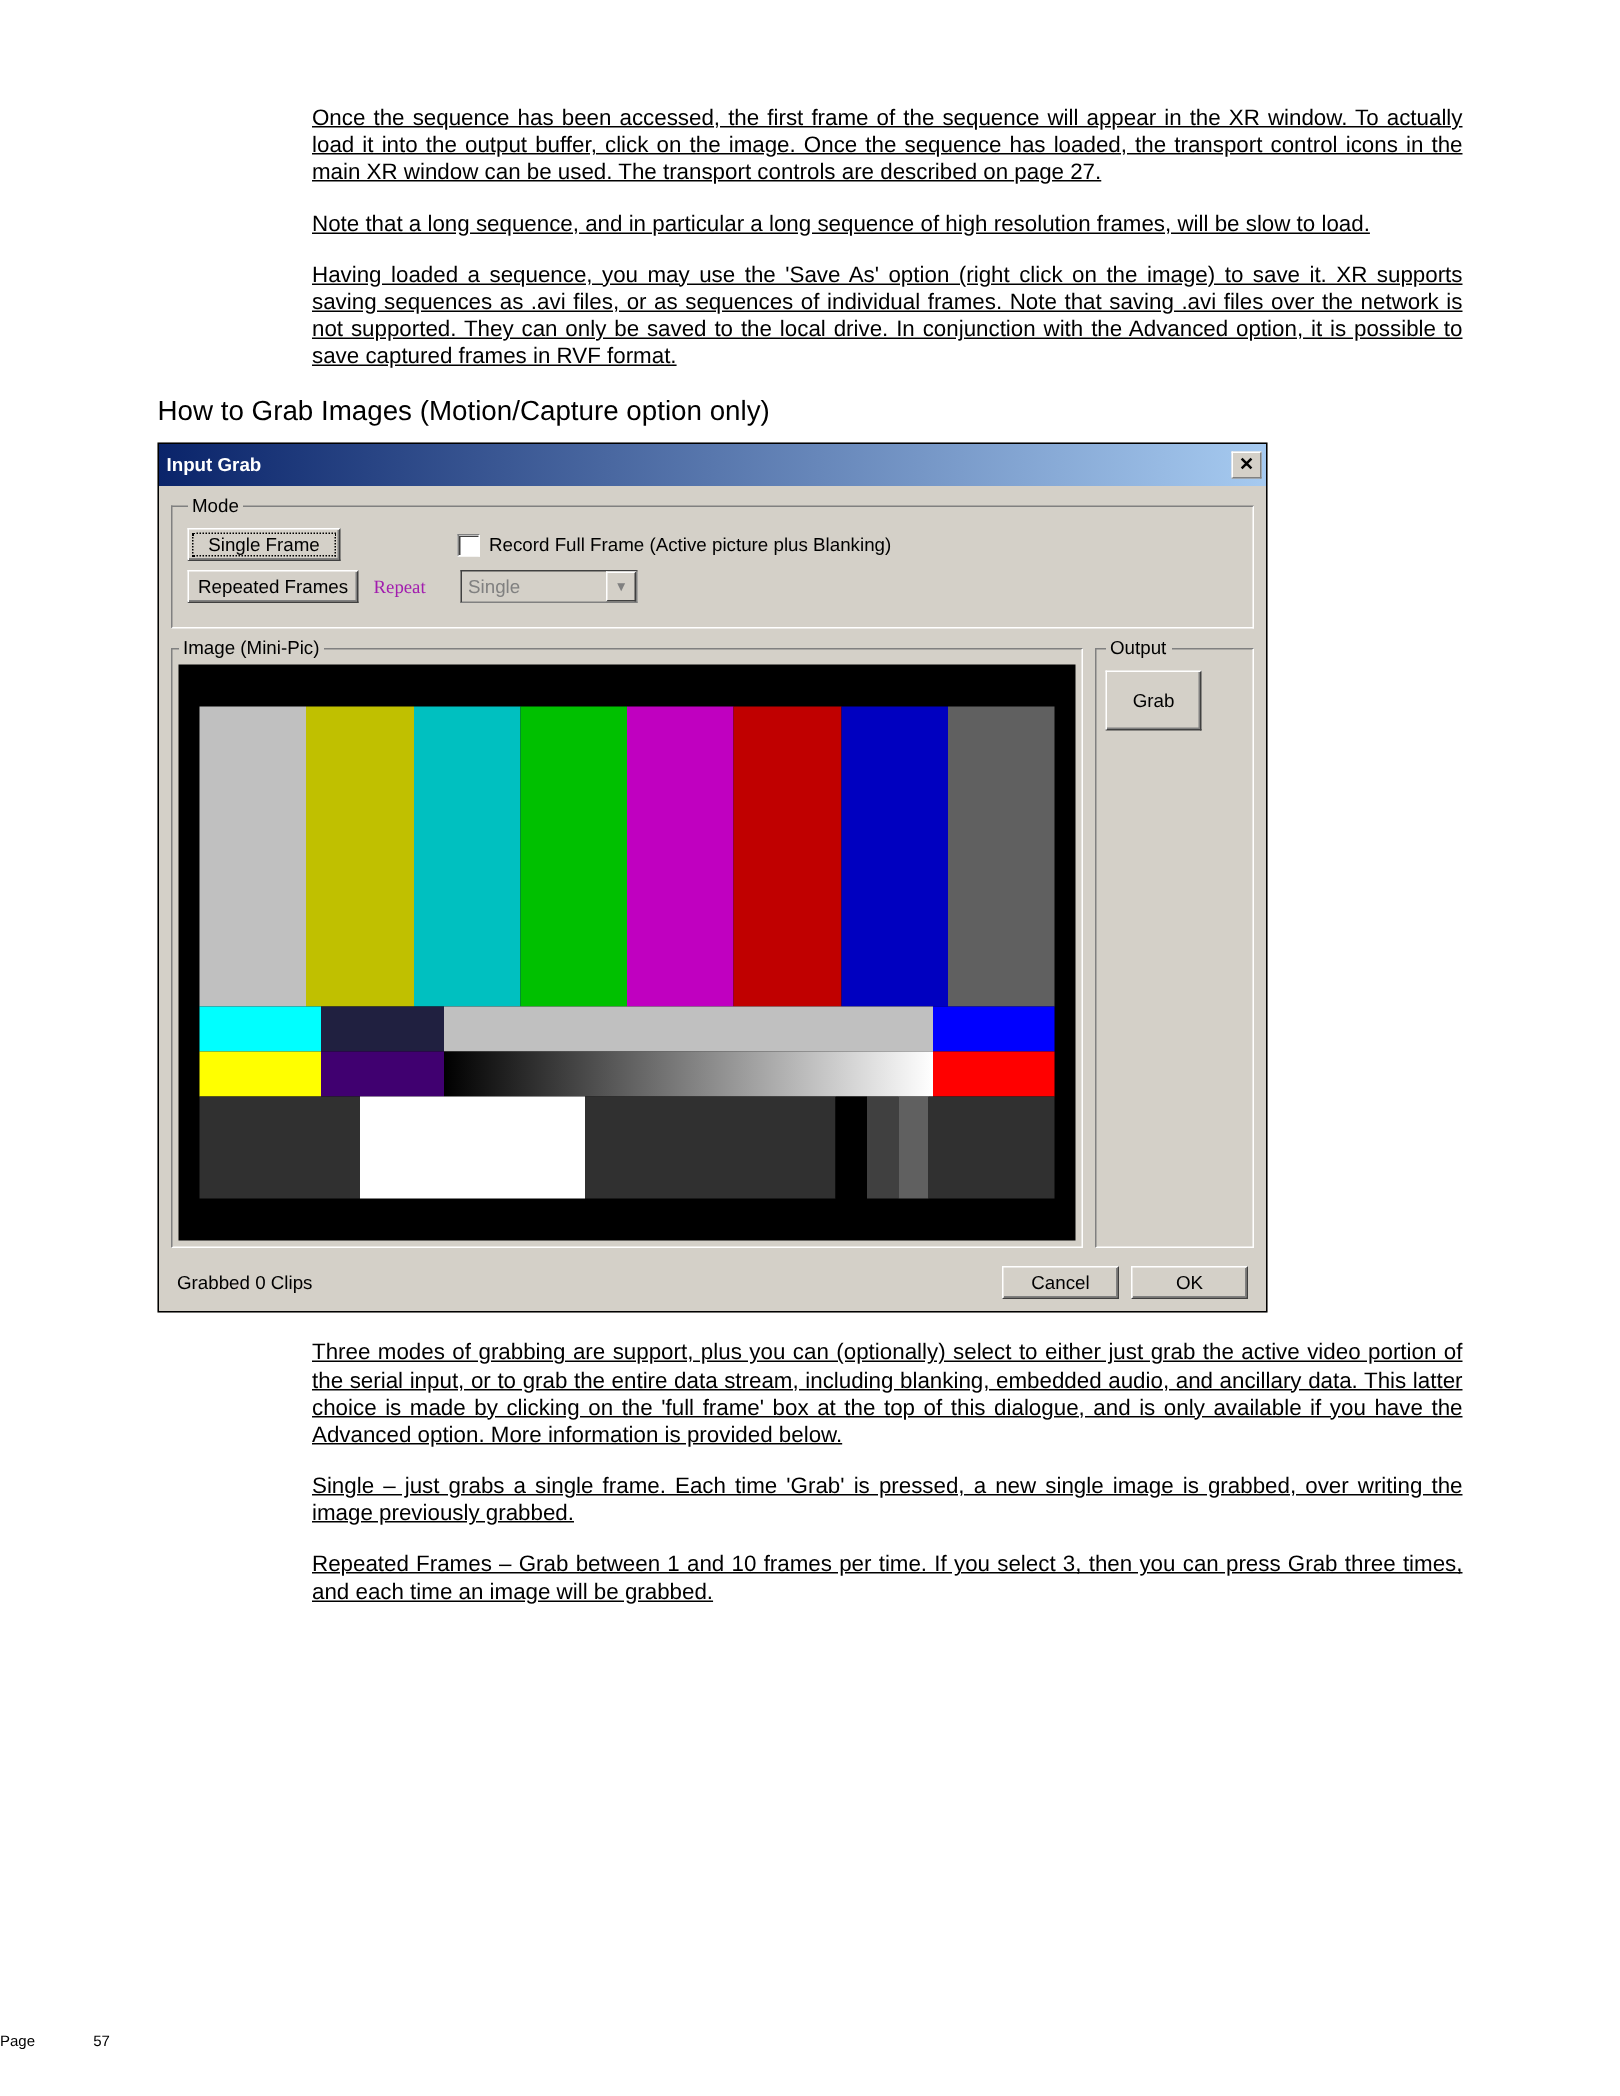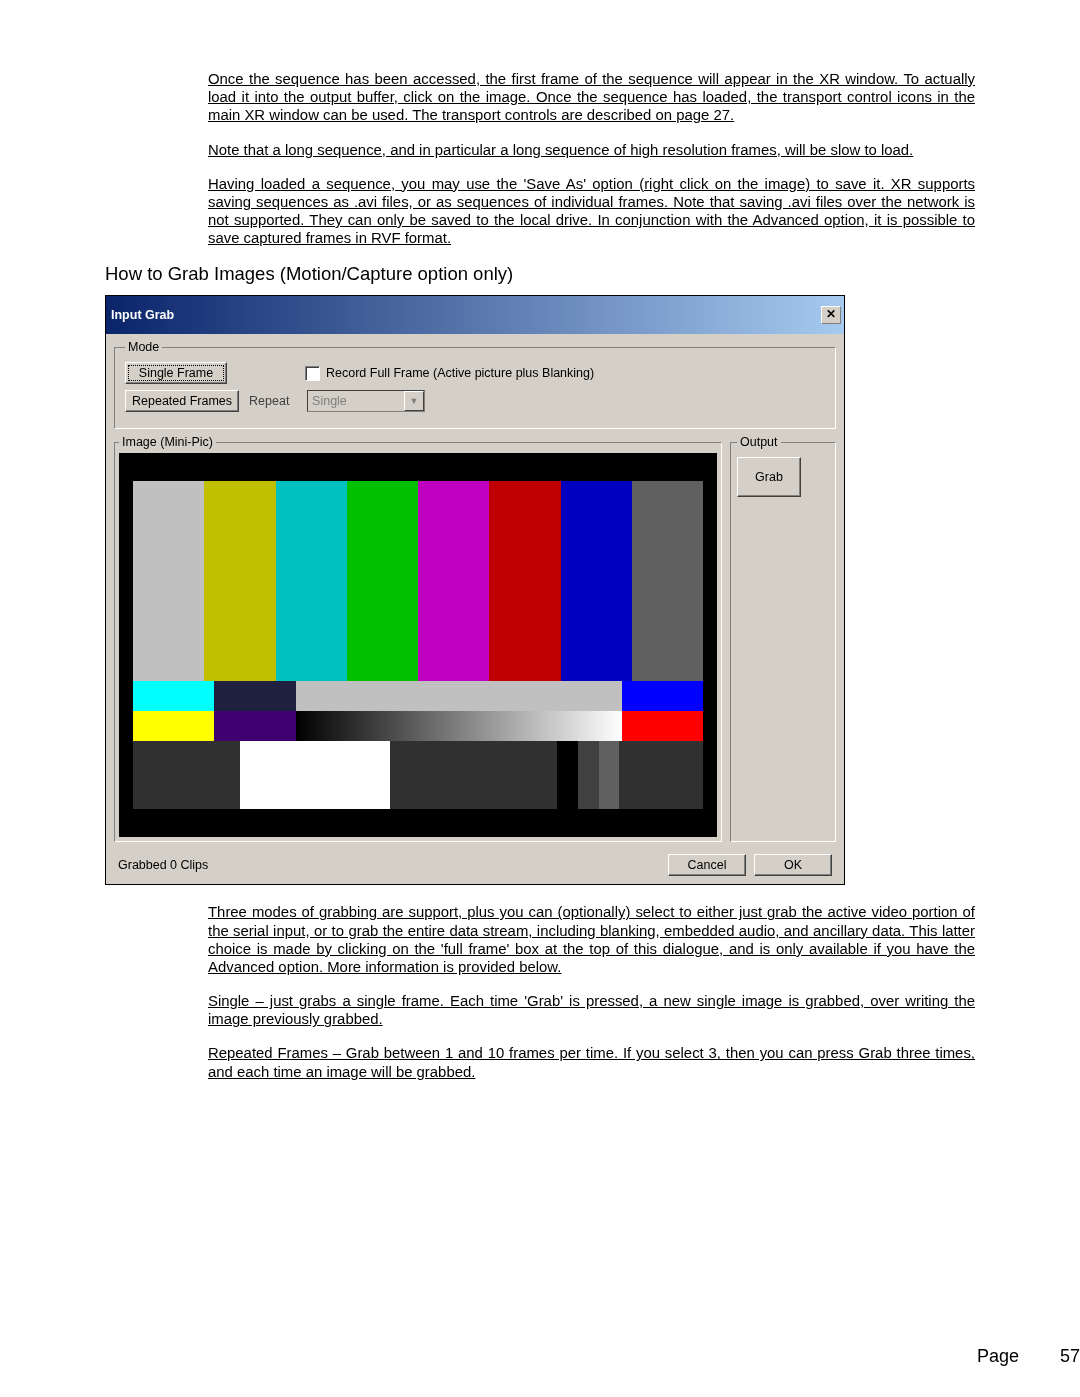--- a/index.html
+++ b/index.html
@@ -43,7 +43,7 @@
     color: #000;
   }
   .titlebar {
-    height: 38px;
+    height: 28px;
     background: linear-gradient(to right, #0a246a 0%, #a6caf0 100%);
     color: #fff;
     display: flex;

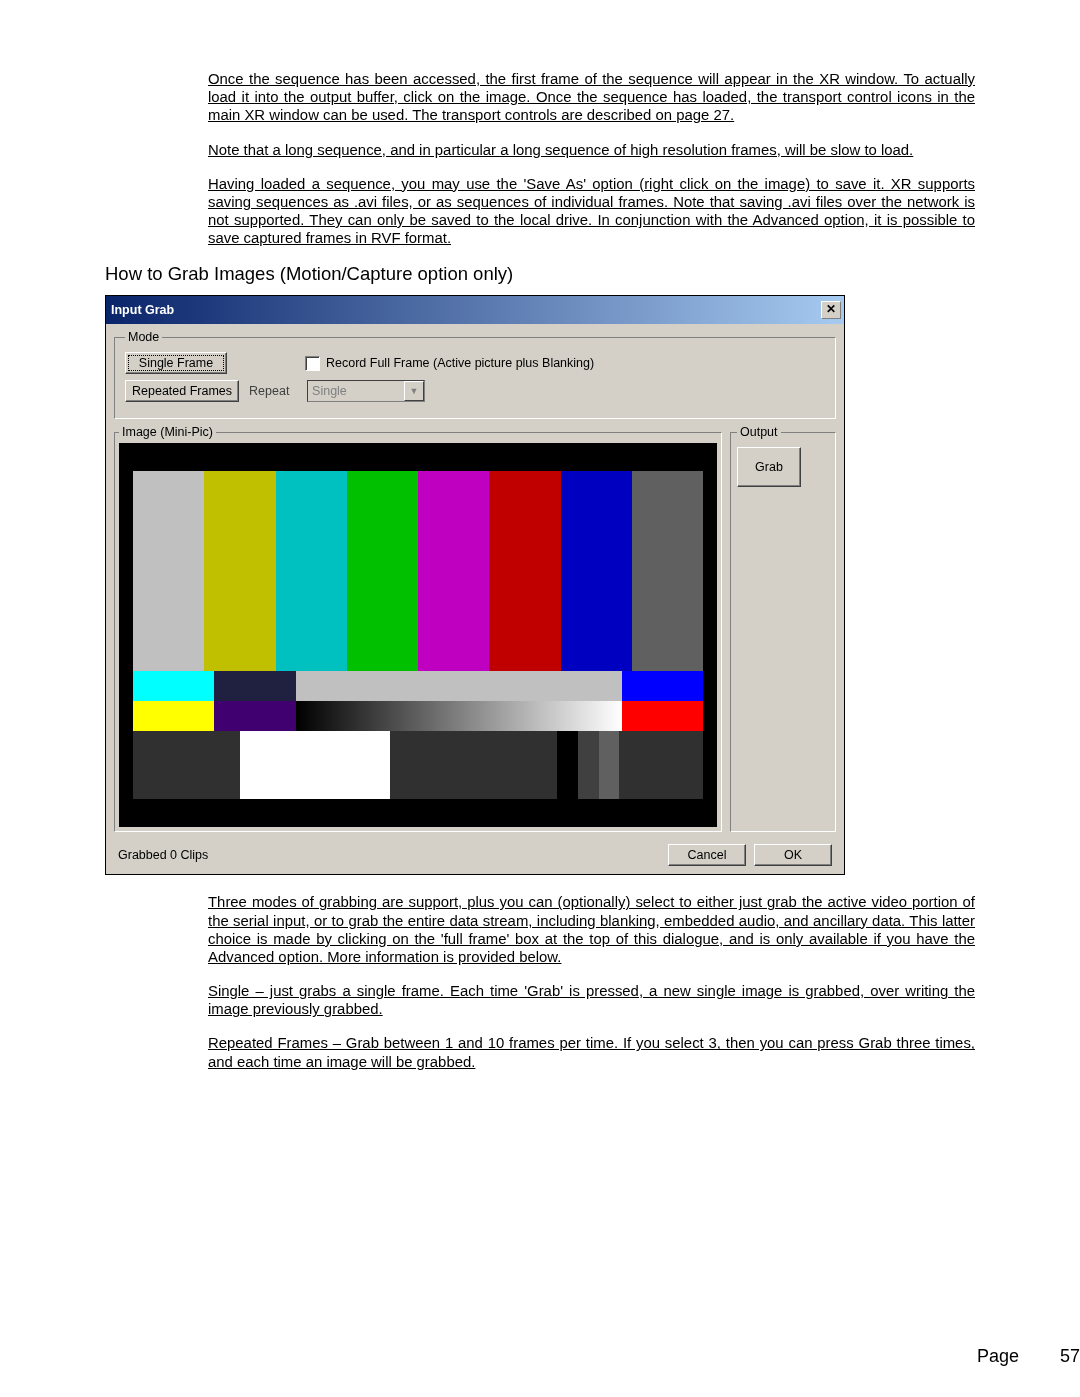--- a/index.html
+++ b/index.html
@@ -109,7 +109,8 @@
     outline-offset: -4px;
   }
   .lbl-disabled {
-    color: #404040;
+    color: #a21caf;
+    font-family: Liberation Serif, serif;
   }
   .checkbox-block {
     display: flex;

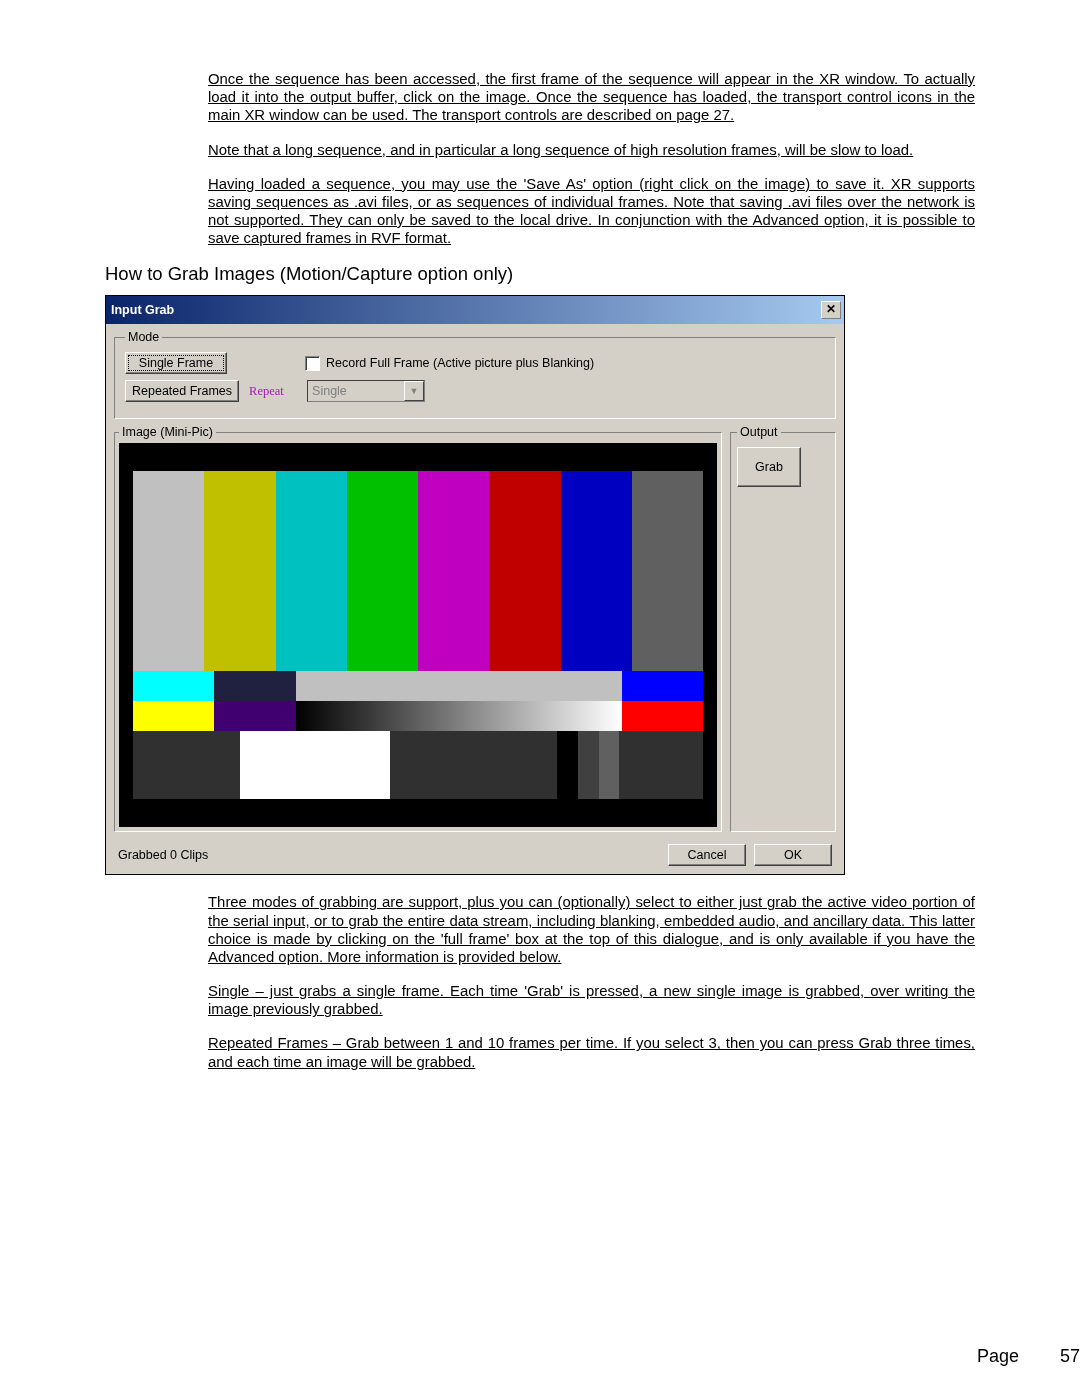--- a/index.html
+++ b/index.html
@@ -285,8 +285,8 @@
     height: 40px;
   }
   .footer {
-    text-align: right;
-    font-size: 18px;
+    text-align: left;
+    font-size: 10px;
     position: absolute;
     bottom: 30px;
     left: 0;

